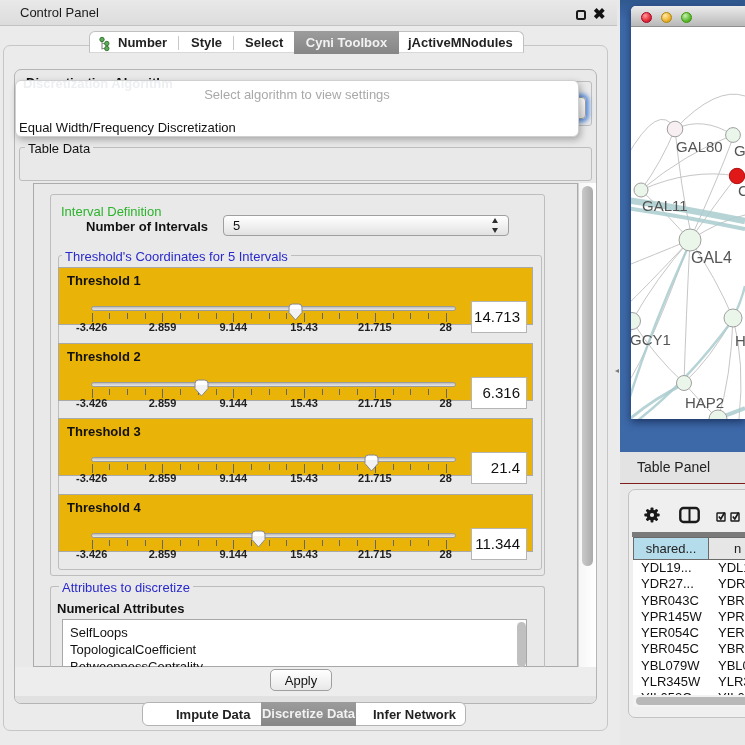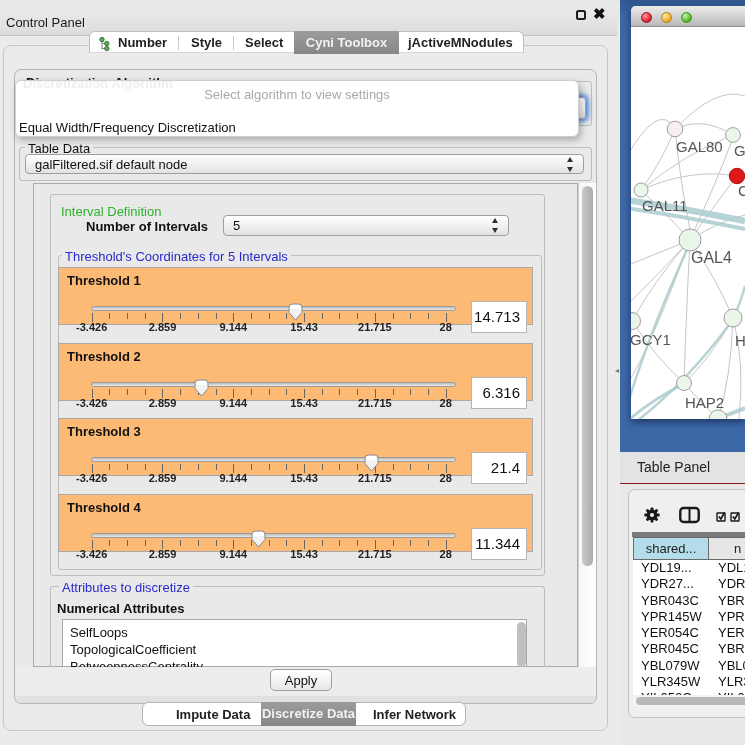--- a/index.html
+++ b/index.html
@@ -9,9 +9,9 @@
 #stage { position:relative; width:745px; height:745px; }
 
 
-#titlebar { left:0; top:10px; width:617px; height:26px;
+#titlebar { left:0; top:0; width:617px; height:26px;
   background:linear-gradient(#e9e9e9,#dcdcdc); border-bottom:1px solid #c2c2c2;
-  color:#1a1a1a; font-size:13px; line-height:25px; padding-left:6px; }
+  color:#1a1a1a; font-size:13px; line-height:25px; padding-left:20px; }
 #tb-float { left:576px; top:10px; width:10px; height:10px; border:2px solid #1a1a1a; border-radius:2.5px; }
 #tb-close { left:593px; top:8px; width:12px; height:12px; font-size:15px; font-weight:bold; color:#111; line-height:12px; }
 #leftbg { left:0; top:26px; width:620px; height:719px; background:#ebebeb; }

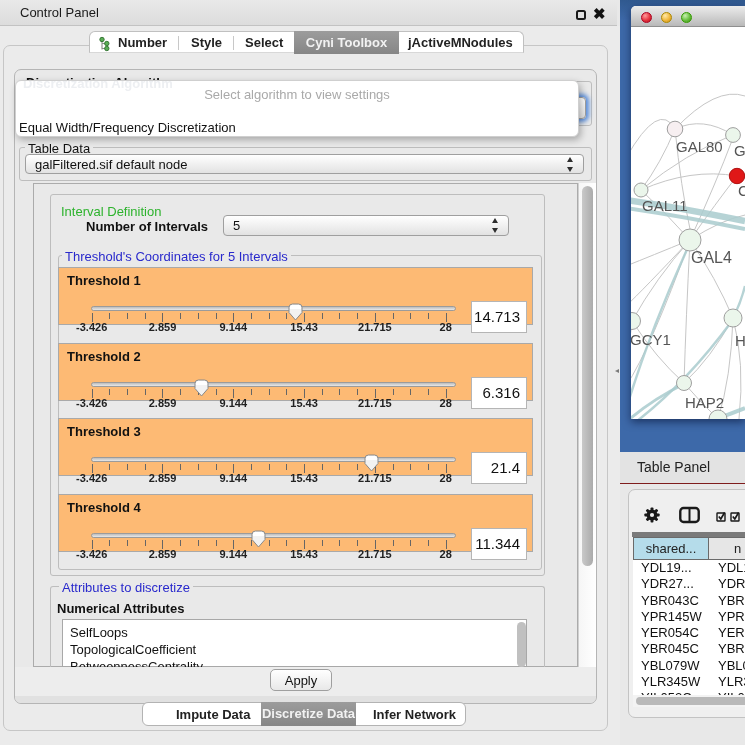--- a/index.html
+++ b/index.html
@@ -132,10 +132,6 @@
 
   <div class="groupbox" style="left:19px; top:147px; width:573px; height:34px;"></div>
   <div class="grouplabel" style="left:25px; top:141px; font-size:13px; color:#111;text-align:center;">Table Data</div>
-  <div class="combo" style="left:25px; top:154px; width:559px; height:20px;">
-    <span class="ctext">galFiltered.sif default node</span>
-    <span class="spinarrows"></span>
-  </div>
 
   <div class="abs" style="left:33px; top:183px; width:545px; height:484px; border:1px solid #ababab; background:#e9e9e9;"></div>
 

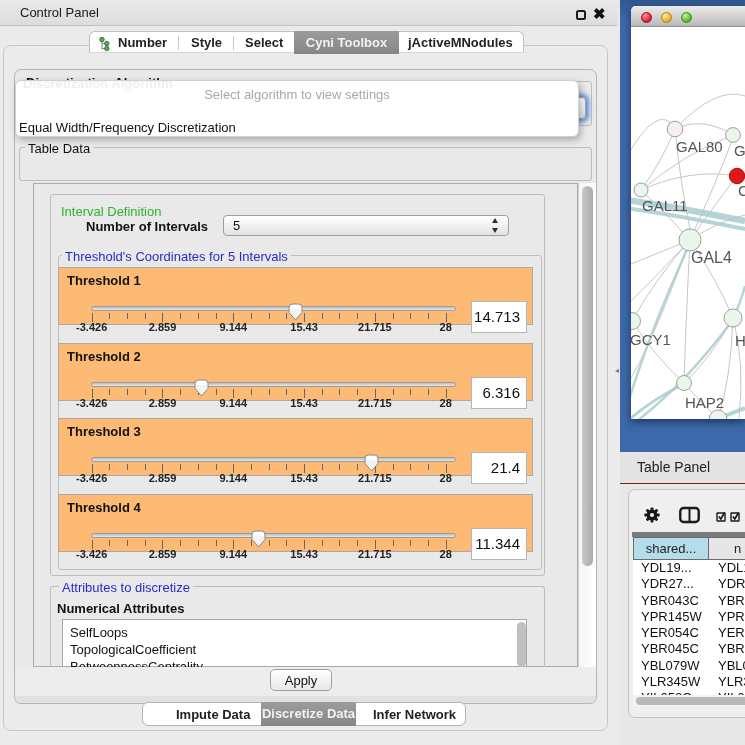--- a/index.html
+++ b/index.html
@@ -45,7 +45,7 @@
 
 
 .throw { position:absolute; left:58px; width:475px; height:58px;
-  border:1px solid #a9a9a9; background:#fdba74; }
+  border:1px solid #a9a9a9; background:#eab308; }
 .thlabel { position:absolute; left:8px; top:5px; font-size:13px; font-weight:bold; color:#111; }
 .track { position:absolute; left:32px; top:38px; width:365px; height:5px;
   background:linear-gradient(#bdbdbd,#e8e8e8); border:1px solid #9b9b9b; border-radius:3px; }

